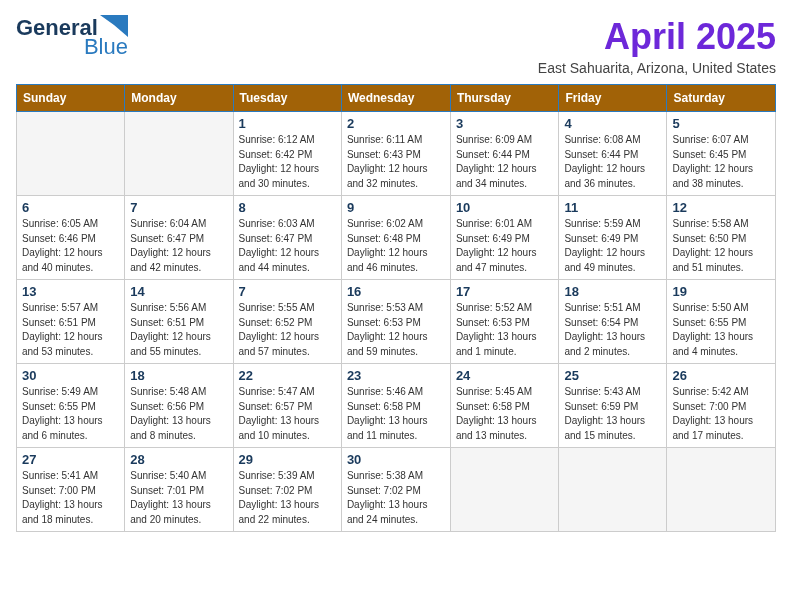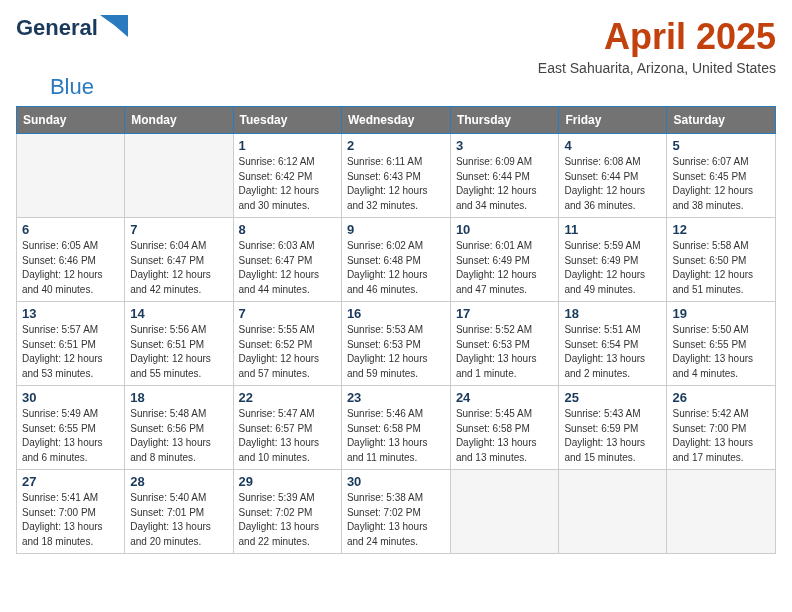--- a/index.html
+++ b/index.html
@@ -19,8 +19,7 @@
     .logo {
       display: flex;
       flex-direction: column;
-      align-items: center;
-      gap: 40px;
+      align-items: flex-end;
     }
     .title-area {
       text-align: right;

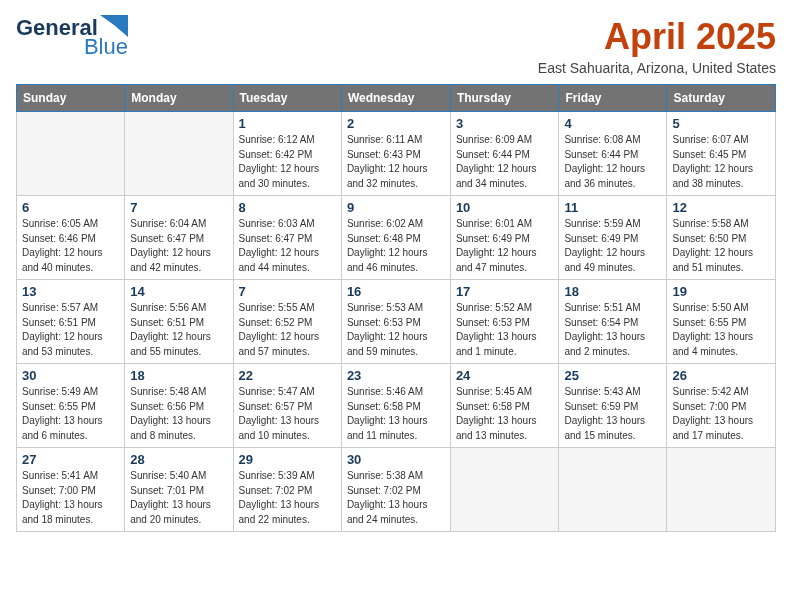--- a/index.html
+++ b/index.html
@@ -27,7 +27,7 @@
     .month-title {
       font-size: 36px;
       font-weight: bold;
-      color: #c2410c;
+      color: #6d28d9;
     }
     .location-title {
       font-size: 14px;

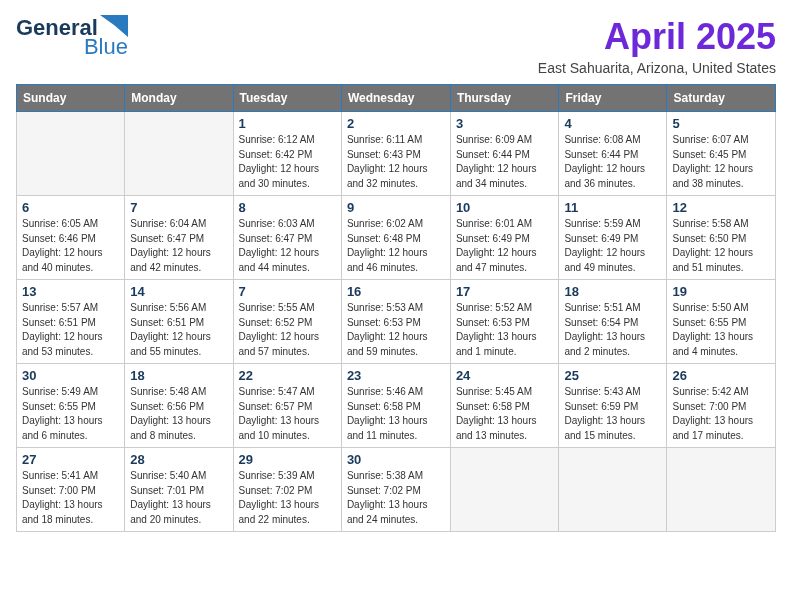--- a/index.html
+++ b/index.html
@@ -41,7 +41,7 @@
       font-size: 11px;
     }
     .calendar th {
-      background: #737373;
+      background: #a16207;
       color: #fff;
       text-align: left;
       padding: 6px 6px;

